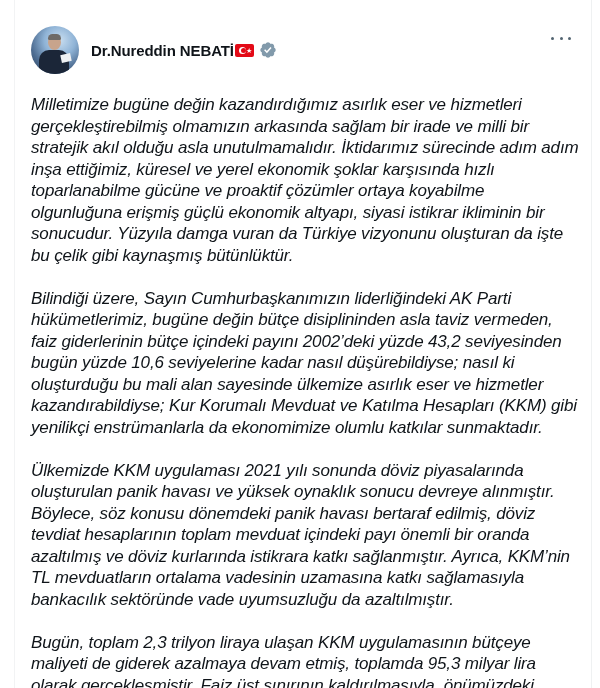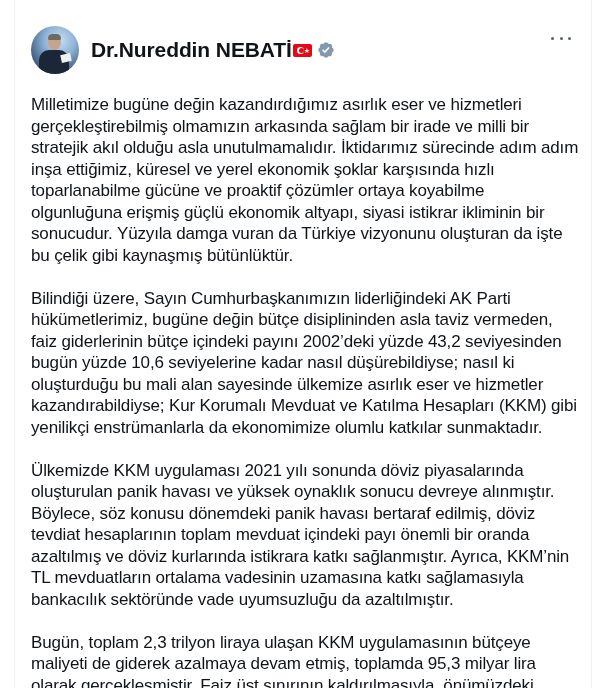--- a/index.html
+++ b/index.html
@@ -91,7 +91,7 @@
     }
     .display-name {
       font-weight: bold;
-      font-size: 21px;
+      font-size: 15px;
       color: #0f1419;
       letter-spacing: -0.1px;
     }

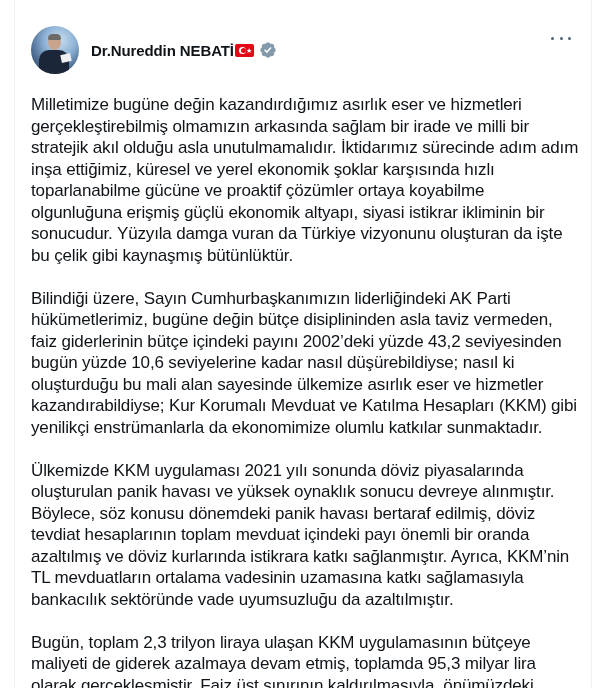--- a/index.html
+++ b/index.html
@@ -173,6 +173,7 @@
     .tweet-body p {
       margin: 0 0 21.5px 0;
       white-space: normal;
+      font-style: italic;
     }
   </style>
 </head>

